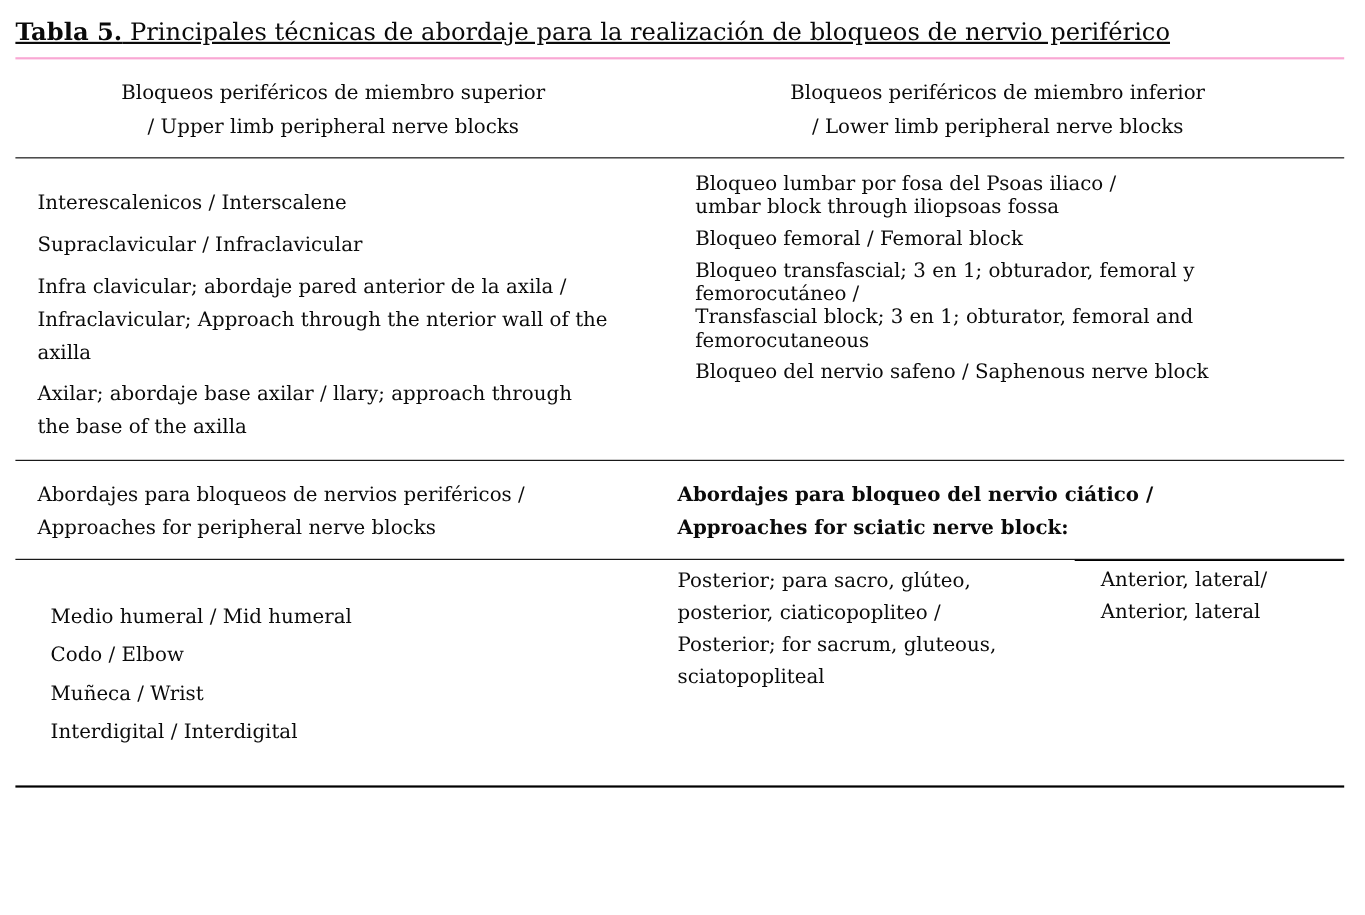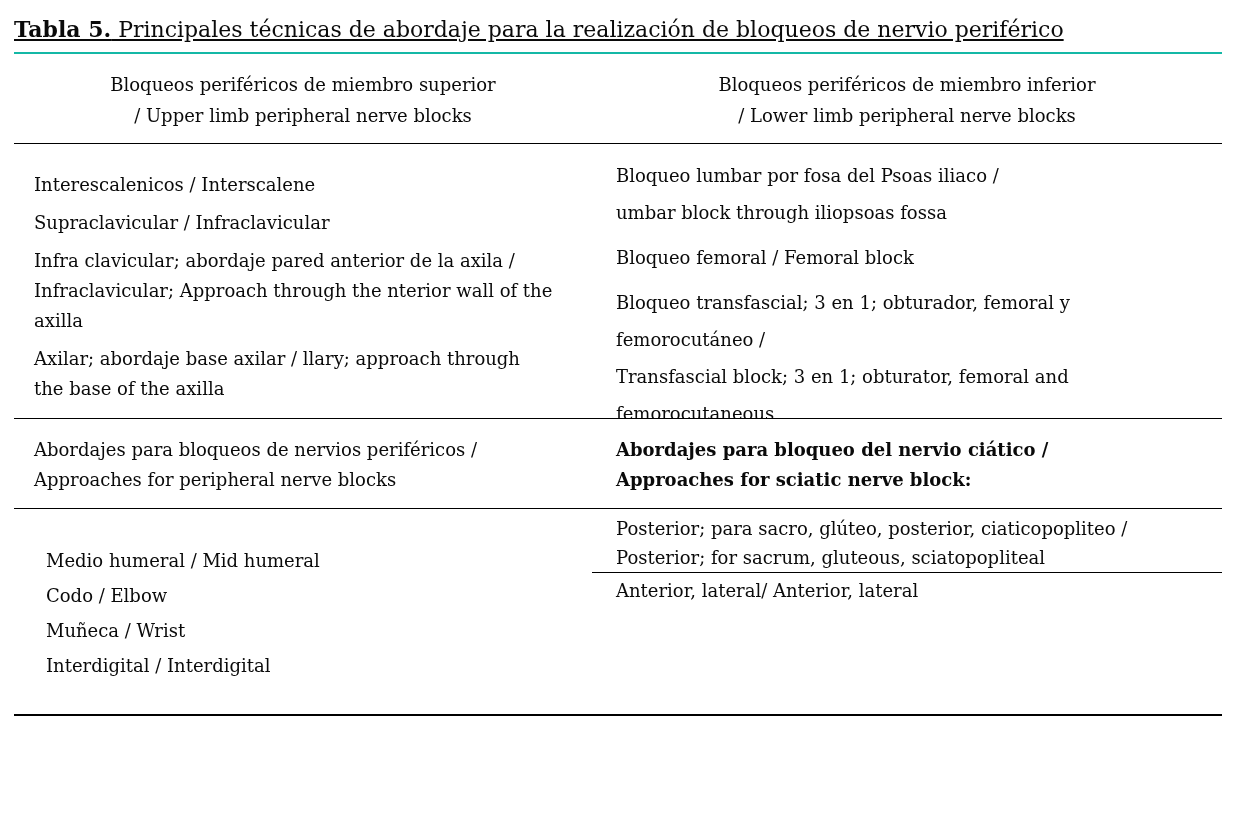--- a/index.html
+++ b/index.html
@@ -25,7 +25,7 @@
 
   .tbl {
     margin: 0 19px 0 14px;       
-    border-top: 2px solid #14b8a6;
+    border-top: 2px solid #f9a8d4;
     font-size: 18px;
   }
 

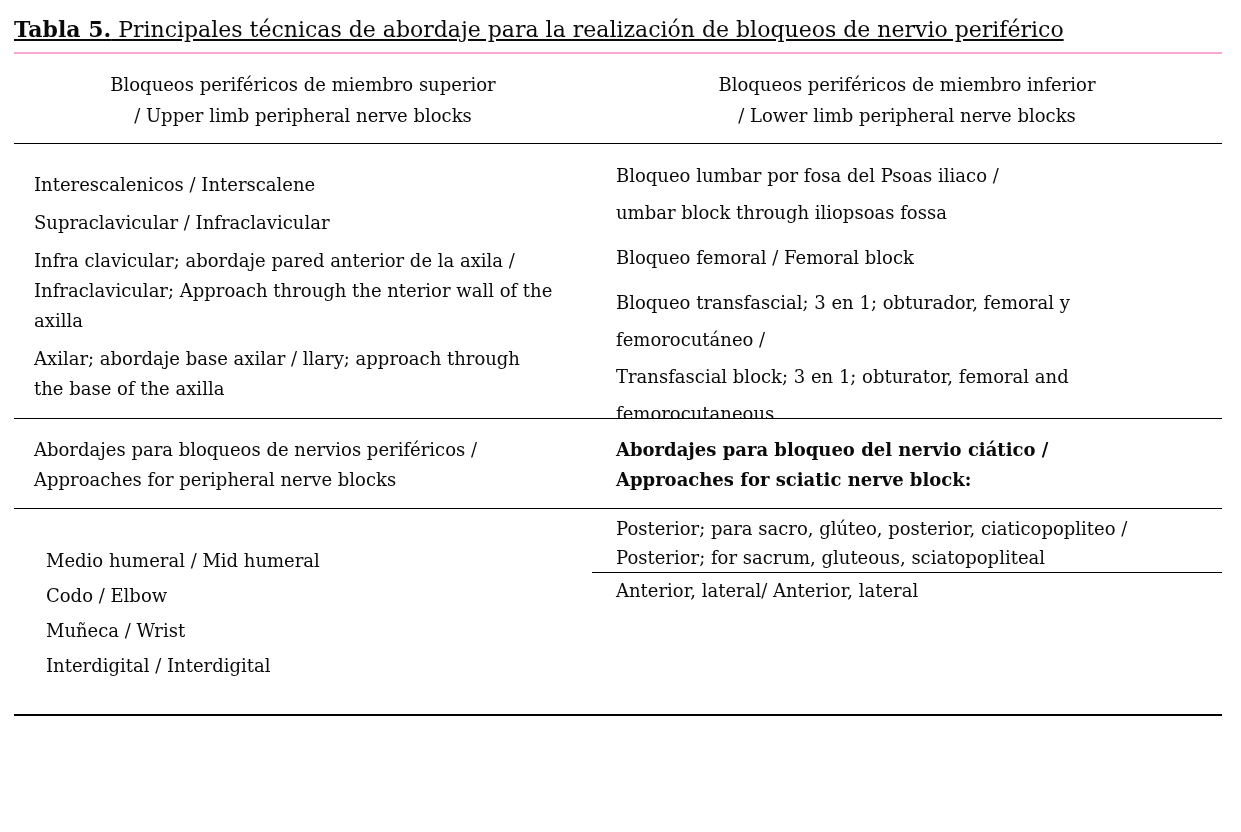--- a/index.html
+++ b/index.html
@@ -49,7 +49,7 @@
   .cell-l1 { padding: 26px 28px 0 20px; }
   .cell-r1 { padding: 13px 20px 0 24px; }
   .cell-l1 .item { white-space: pre-line; line-height: 30px; margin: 0 0 8px 0; }
-  .cell-r1 .item { white-space: pre-line; line-height: 37px; margin: 0 0 8px 0; }
+  .cell-r1 .item { white-space: pre-line; line-height: 21px; margin: 0 0 8px 16px; }
 
   
   .r-subhdr { height: 90px; }

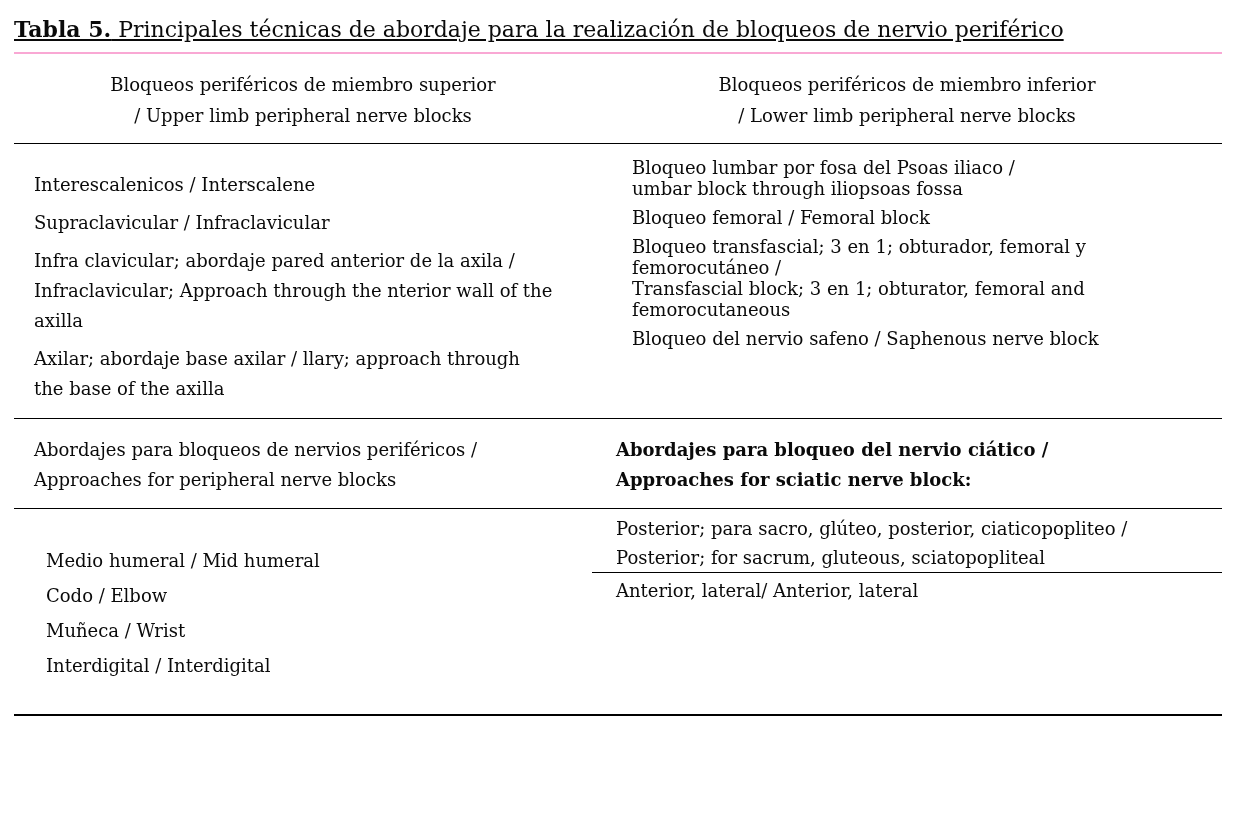--- a/index.html
+++ b/index.html
@@ -60,7 +60,7 @@
   .r-body2 { height: 207px; border-bottom: 2.5px solid #000; }
   .cell-l2 { padding: 37px 28px 0 20px; }
   .cell-l2 .item { white-space: pre-line; line-height: 29px; margin: 0 0 6px 12px; }
-  .cell-r2 { display: flex; flex-direction: column; }
+  .cell-r2 { display: flex; }
   .subrow { white-space: pre-line; padding: 5px 20px 0 24px; line-height: 29px; }
   .subrow.s1 { height: 63px; }
   .subrow.s2 { height: 42px; padding-top: 3px; border-top: 1.2px solid #000; }

